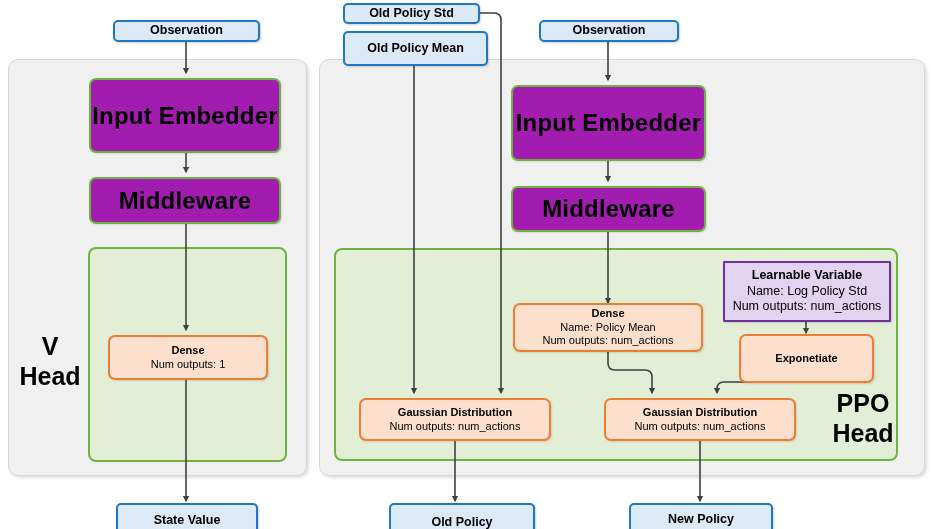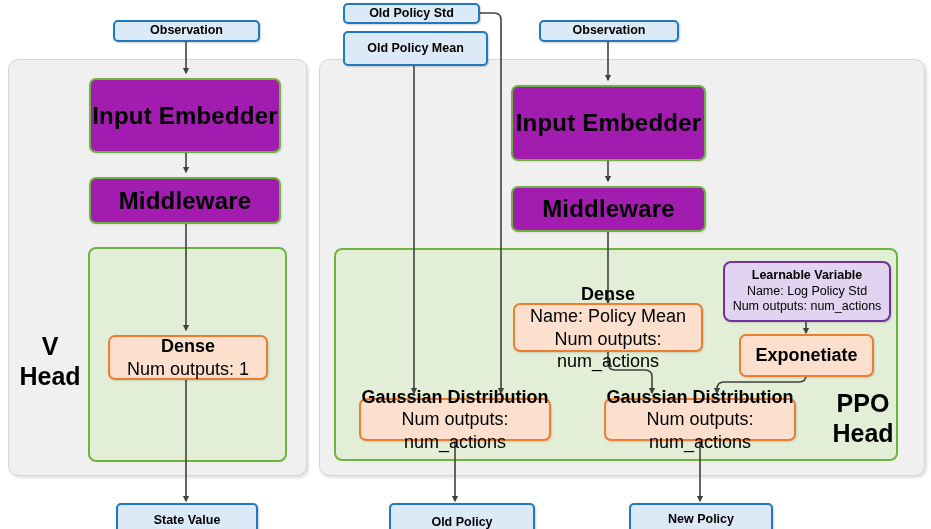--- a/index.html
+++ b/index.html
@@ -21,7 +21,7 @@
     box-shadow:1px 1px 2px rgba(0,0,0,.10);}
   .n-orange{background:#fce0cd;border:2px solid #ed7d31;border-radius:7px;
     font-size:18px;box-shadow:1px 1px 2px rgba(0,0,0,.12);}
-  .n-purple{background:#e2d4f0;border:2px solid #7030a0;border-radius:8px;
+  .n-purple{background:#e2d4f0;border:2px solid #7030a0;border-radius:1px;
     font-size:12.5px;box-shadow:1px 1px 2px rgba(0,0,0,.12);}
   .n-blue{background:#dce9f7;border:2px solid #1f78c1;border-radius:5px;
     font-size:12.5px;font-weight:bold;box-shadow:1px 1px 2px rgba(0,0,0,.18);}

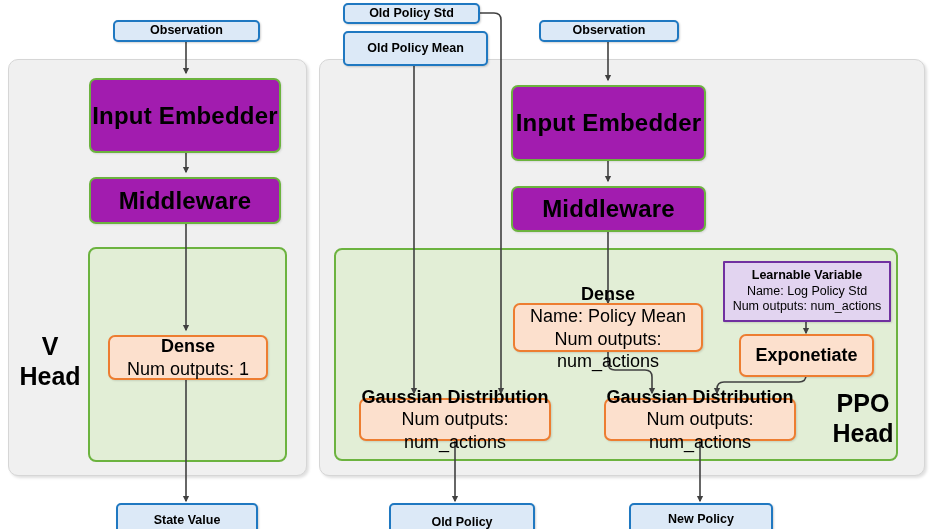--- a/index.html
+++ b/index.html
@@ -20,7 +20,7 @@
     font-weight:bold;font-size:24px;letter-spacing:.2px;
     box-shadow:1px 1px 2px rgba(0,0,0,.10);}
   .n-orange{background:#fce0cd;border:2px solid #ed7d31;border-radius:7px;
-    font-size:18px;box-shadow:1px 1px 2px rgba(0,0,0,.12);}
+    font-size:11px;box-shadow:1px 1px 2px rgba(0,0,0,.12);}
   .n-purple{background:#e2d4f0;border:2px solid #7030a0;border-radius:1px;
     font-size:12.5px;box-shadow:1px 1px 2px rgba(0,0,0,.12);}
   .n-blue{background:#dce9f7;border:2px solid #1f78c1;border-radius:5px;

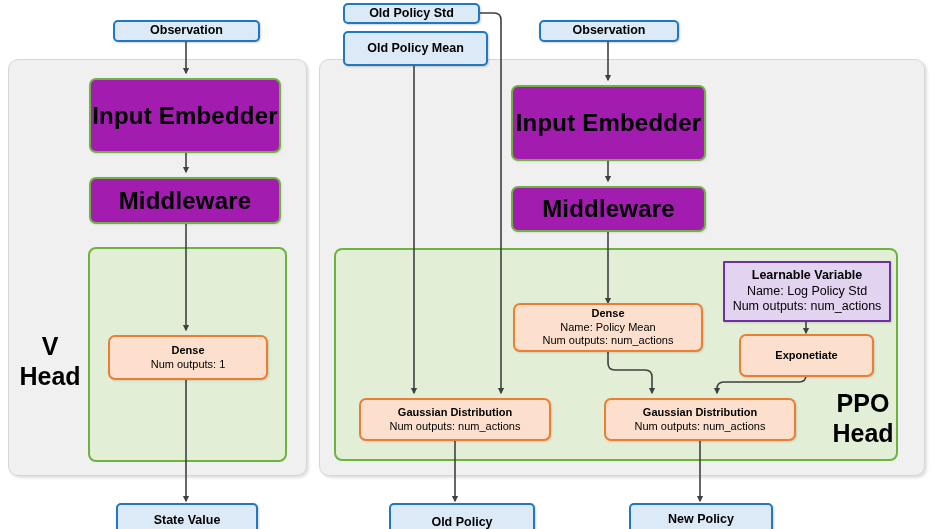--- a/index.html
+++ b/index.html
@@ -136,7 +136,7 @@
     <span class="ln">Num outputs: num_actions</span>
   </div>
 
-  <div class="node n-orange" style="left:739px;top:334px;width:135px;height:43px;font-weight:bold;align-items:center;">
+  <div class="node n-orange" style="left:739px;top:334px;width:135px;height:49px;font-weight:bold;align-items:center;">
     <span>Exponetiate</span>
   </div>
 

